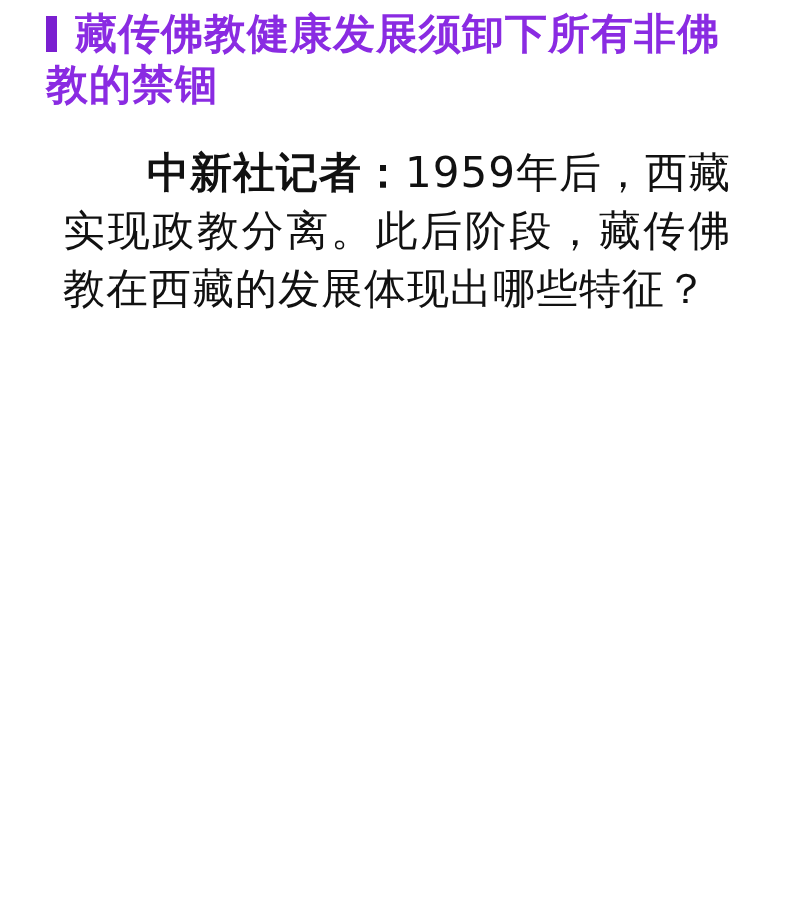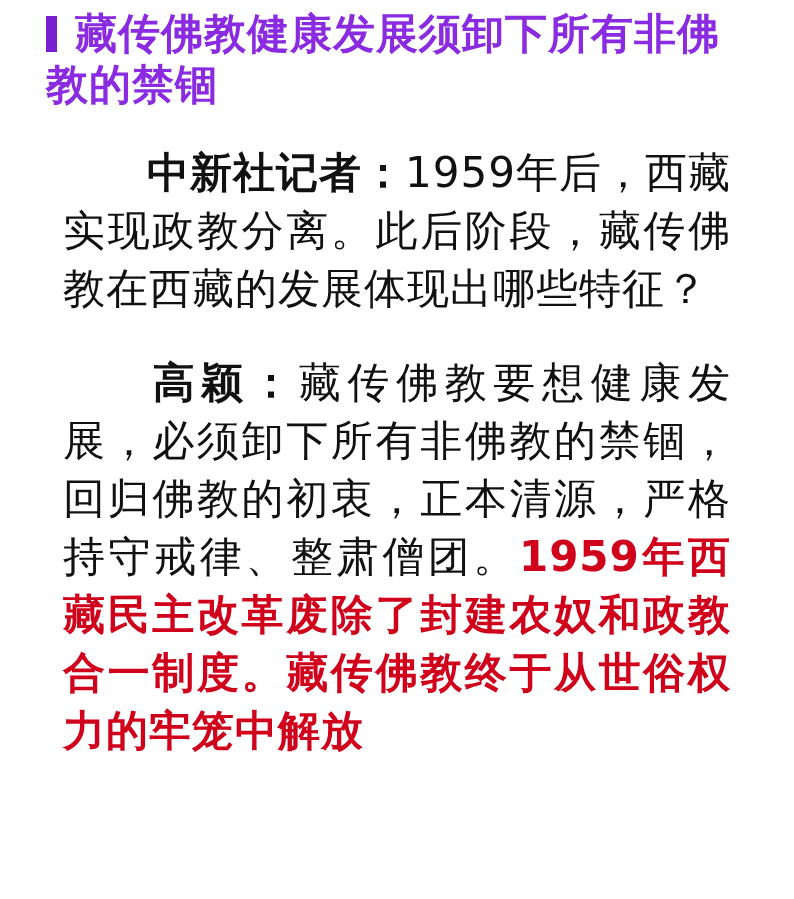--- a/index.html
+++ b/index.html
@@ -83,7 +83,6 @@
 
     <p class="para"><span class="indent"></span><span class="speaker">中新社记者：</span><span class="thin">1959年后，西藏实现政教分离。此后阶段，藏传佛教在西藏的发展体现出哪些特征？</span></p>
 
-    <p class="para"><span class="indent"></span><span class="speaker">高颖：</span><span class="thin">藏传佛教要想健康发展，必须卸下所有非佛教的禁锢，回归佛教的初衷，正本清源，严格持守戒律、整肃僧团。</span><span class="highlight-red">1959年西藏民主改革废除了封建农奴和政教合一制度。藏传佛教终于从世俗权力的牢笼中解放</span></p>
 
   </div>
 

